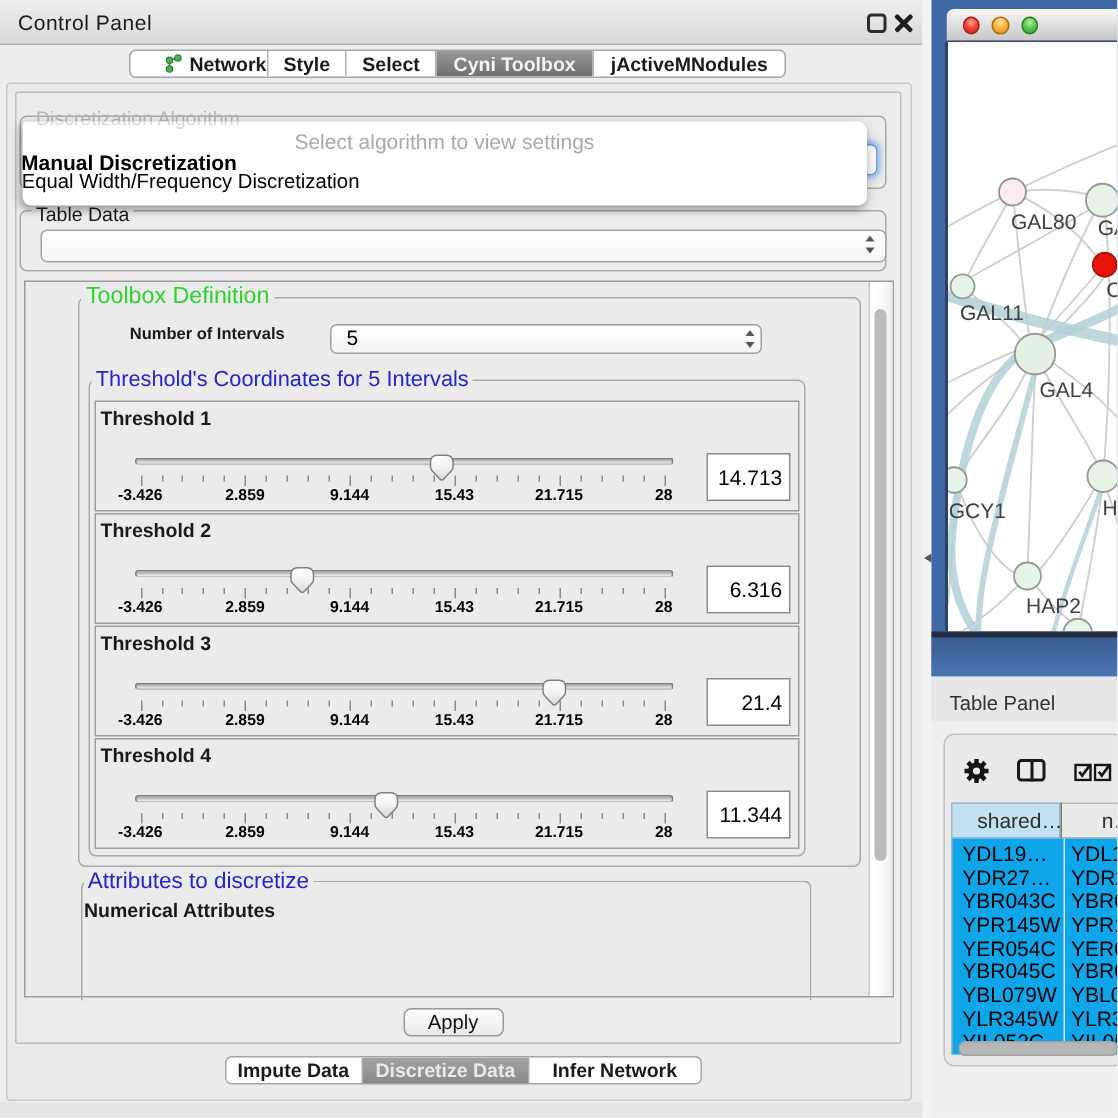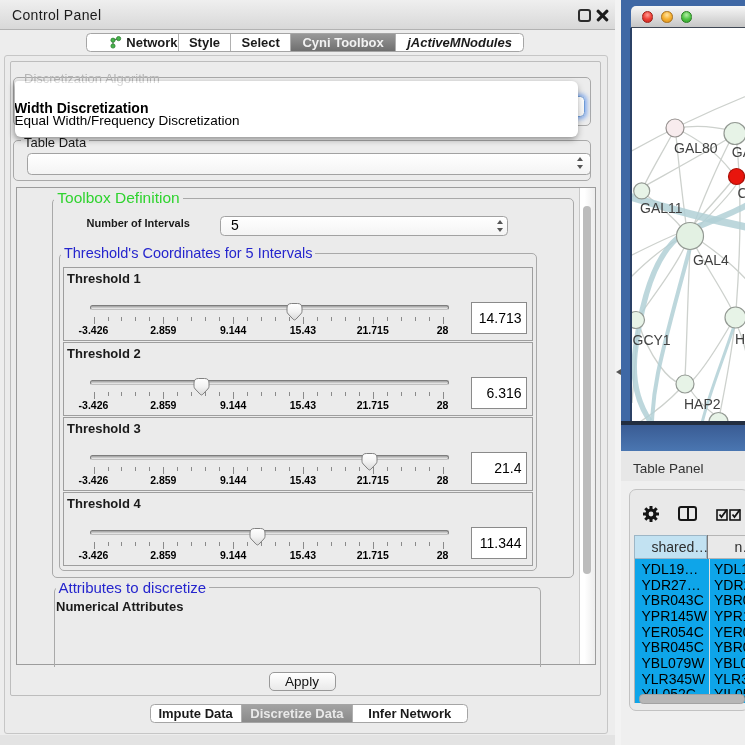--- a/index.html
+++ b/index.html
@@ -52,7 +52,7 @@
   <div class="seg" style="width:53px;">Style</div>
   <div class="seg" style="width:60px;">Select</div>
   <div class="seg segsel" style="width:105.5px;">Cyni Toolbox</div>
-  <div class="seg" style="width:128.5px;font-style:italic;">jActiveMNodules</div>
+  <div class="seg" style="width:128.5px;">jActiveMNodules</div>
 </div>
 
 <div class="abs" style="left:4px;top:54.5px;width:604px;height:679px;background:#ebebeb;border:1px solid #c6c6c6;border-radius:3px;box-sizing:border-box;"></div>

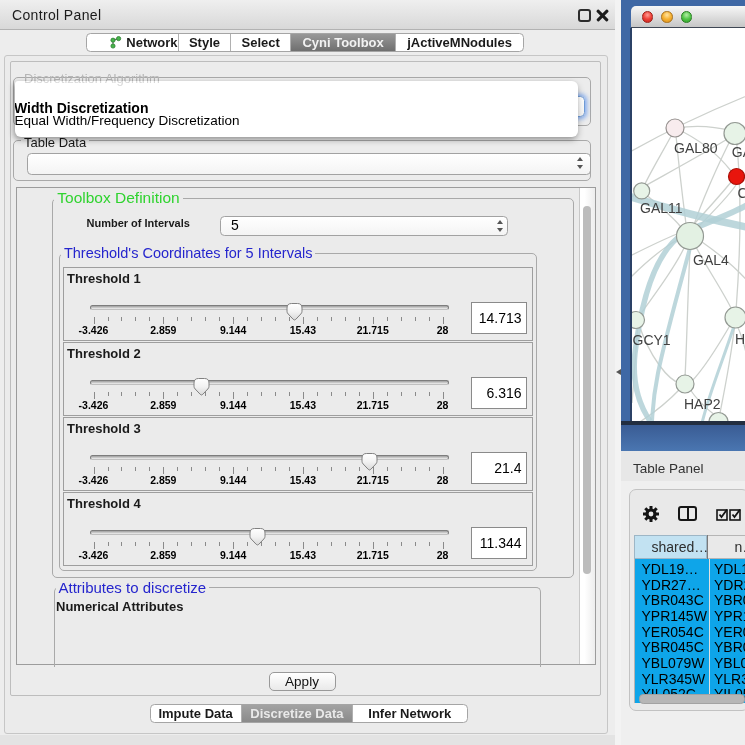--- a/index.html
+++ b/index.html
@@ -420,6 +420,7 @@
 <div class="abs" style="left:14.5px;top:80.5px;width:563.5px;height:56.5px;background:#ffffff;border-radius:3px 6px 6px 6px;
   box-shadow:-2px 2px 5px rgba(0,0,0,0.18),0 3px 7px rgba(0,0,0,0.24);overflow:hidden;">
   <div class="abs" style="left:9.5px;top:-10px;font-size:13px;color:#d8d8d8;">Discretization Algorithm</div>
+  <div class="abs" style="left:0;top:5px;width:100%;text-align:center;font-size:14px;color:#a9a9a9;">Select algorithm to view settings</div>
   <div class="abs" style="left:-0.5px;top:19px;font-size:14px;font-weight:bold;color:#000;">Width Discretization</div>
   <div class="abs" style="left:0px;top:32.5px;font-size:13.5px;color:#000;">Equal Width/Frequency Discretization</div>
 </div>

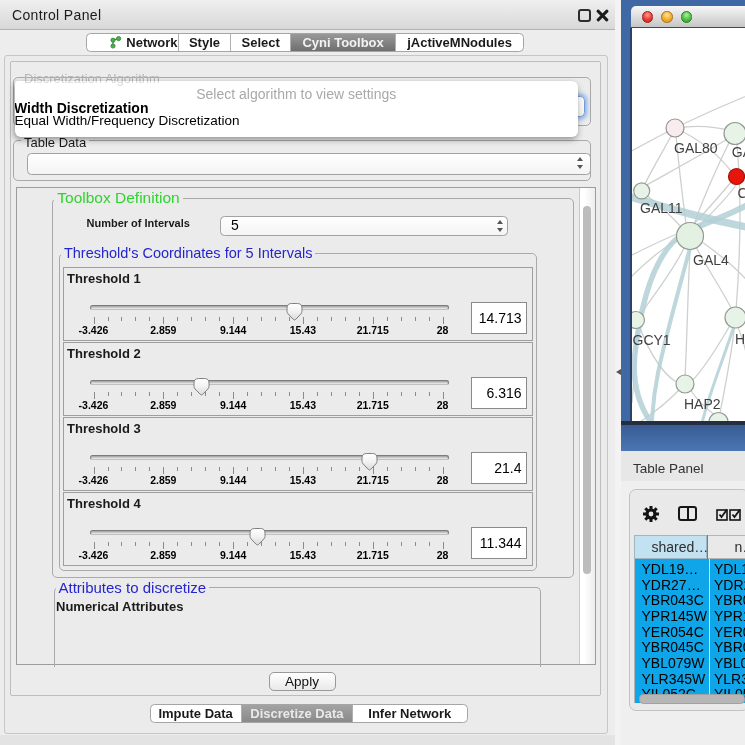--- a/index.html
+++ b/index.html
@@ -421,7 +421,7 @@
   box-shadow:-2px 2px 5px rgba(0,0,0,0.18),0 3px 7px rgba(0,0,0,0.24);overflow:hidden;">
   <div class="abs" style="left:9.5px;top:-10px;font-size:13px;color:#d8d8d8;">Discretization Algorithm</div>
   <div class="abs" style="left:0;top:5px;width:100%;text-align:center;font-size:14px;color:#a9a9a9;">Select algorithm to view settings</div>
-  <div class="abs" style="left:-0.5px;top:19px;font-size:14px;font-weight:bold;color:#000;">Width Discretization</div>
+  <div class="abs" style="left:-0.5px;top:19px;font-size:14px;font-weight:bold;color:#000;">Manual Discretization</div>
   <div class="abs" style="left:0px;top:32.5px;font-size:13.5px;color:#000;">Equal Width/Frequency Discretization</div>
 </div>
 

